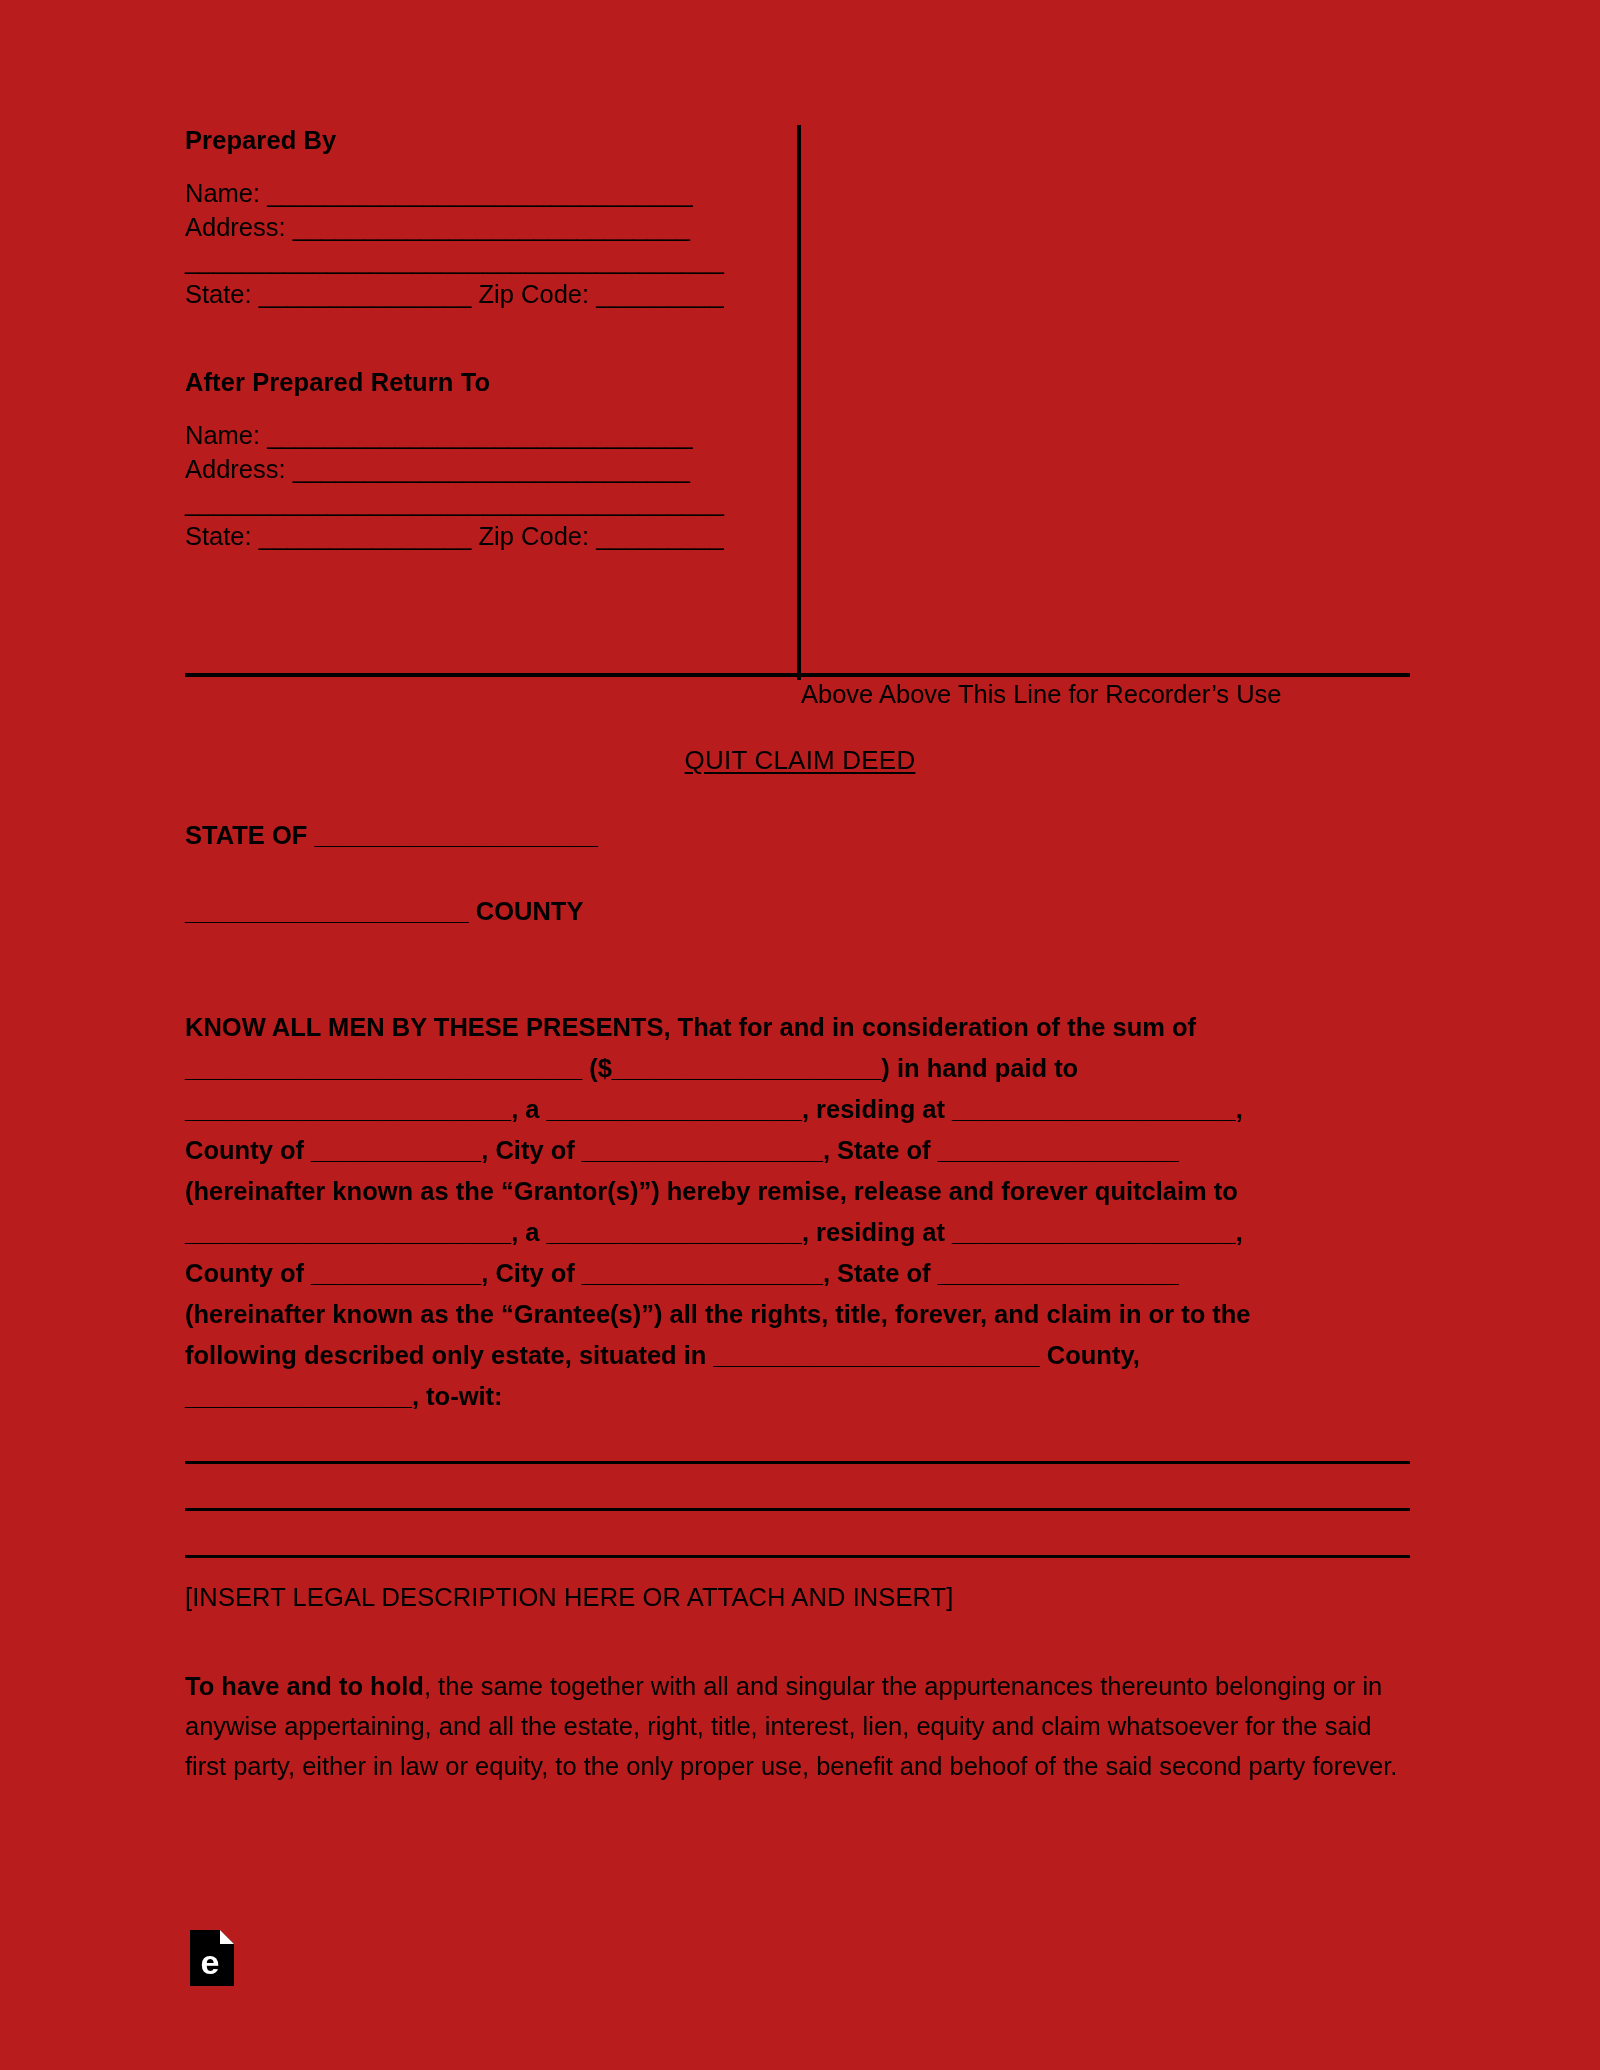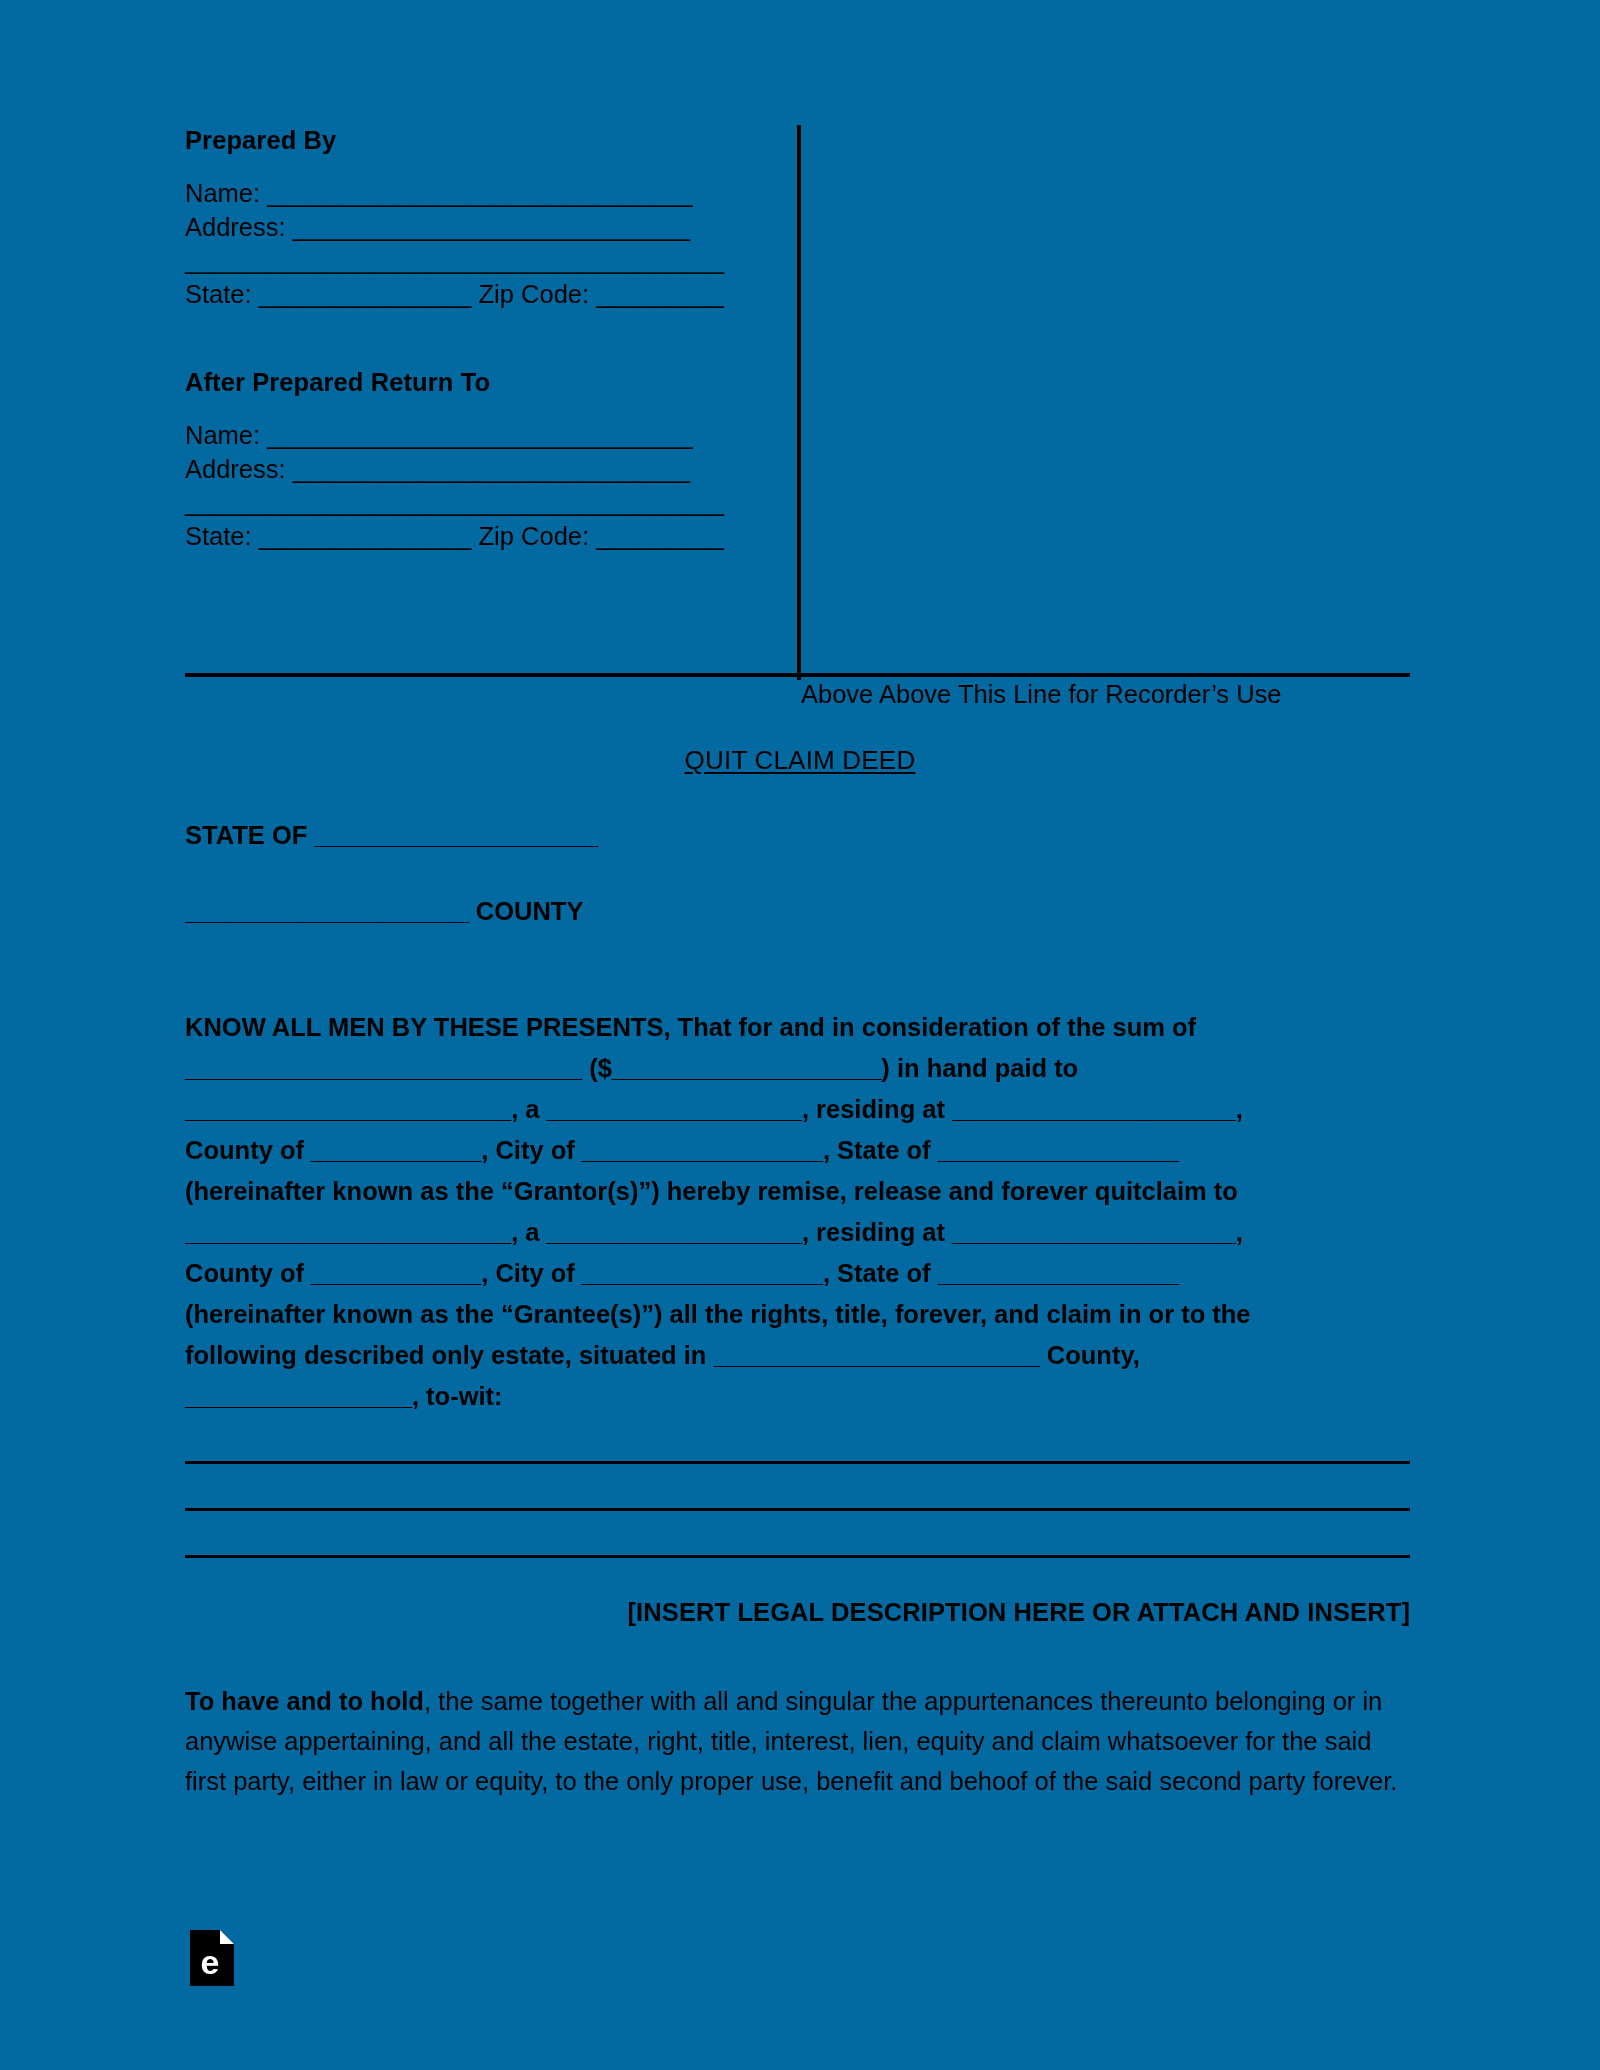--- a/index.html
+++ b/index.html
@@ -15,7 +15,7 @@
     position: relative;
     width: 1600px;
     height: 2070px;
-    background: #0369a1;
+    background: #b91c1c;
     overflow: hidden;
   }
   .sheet {

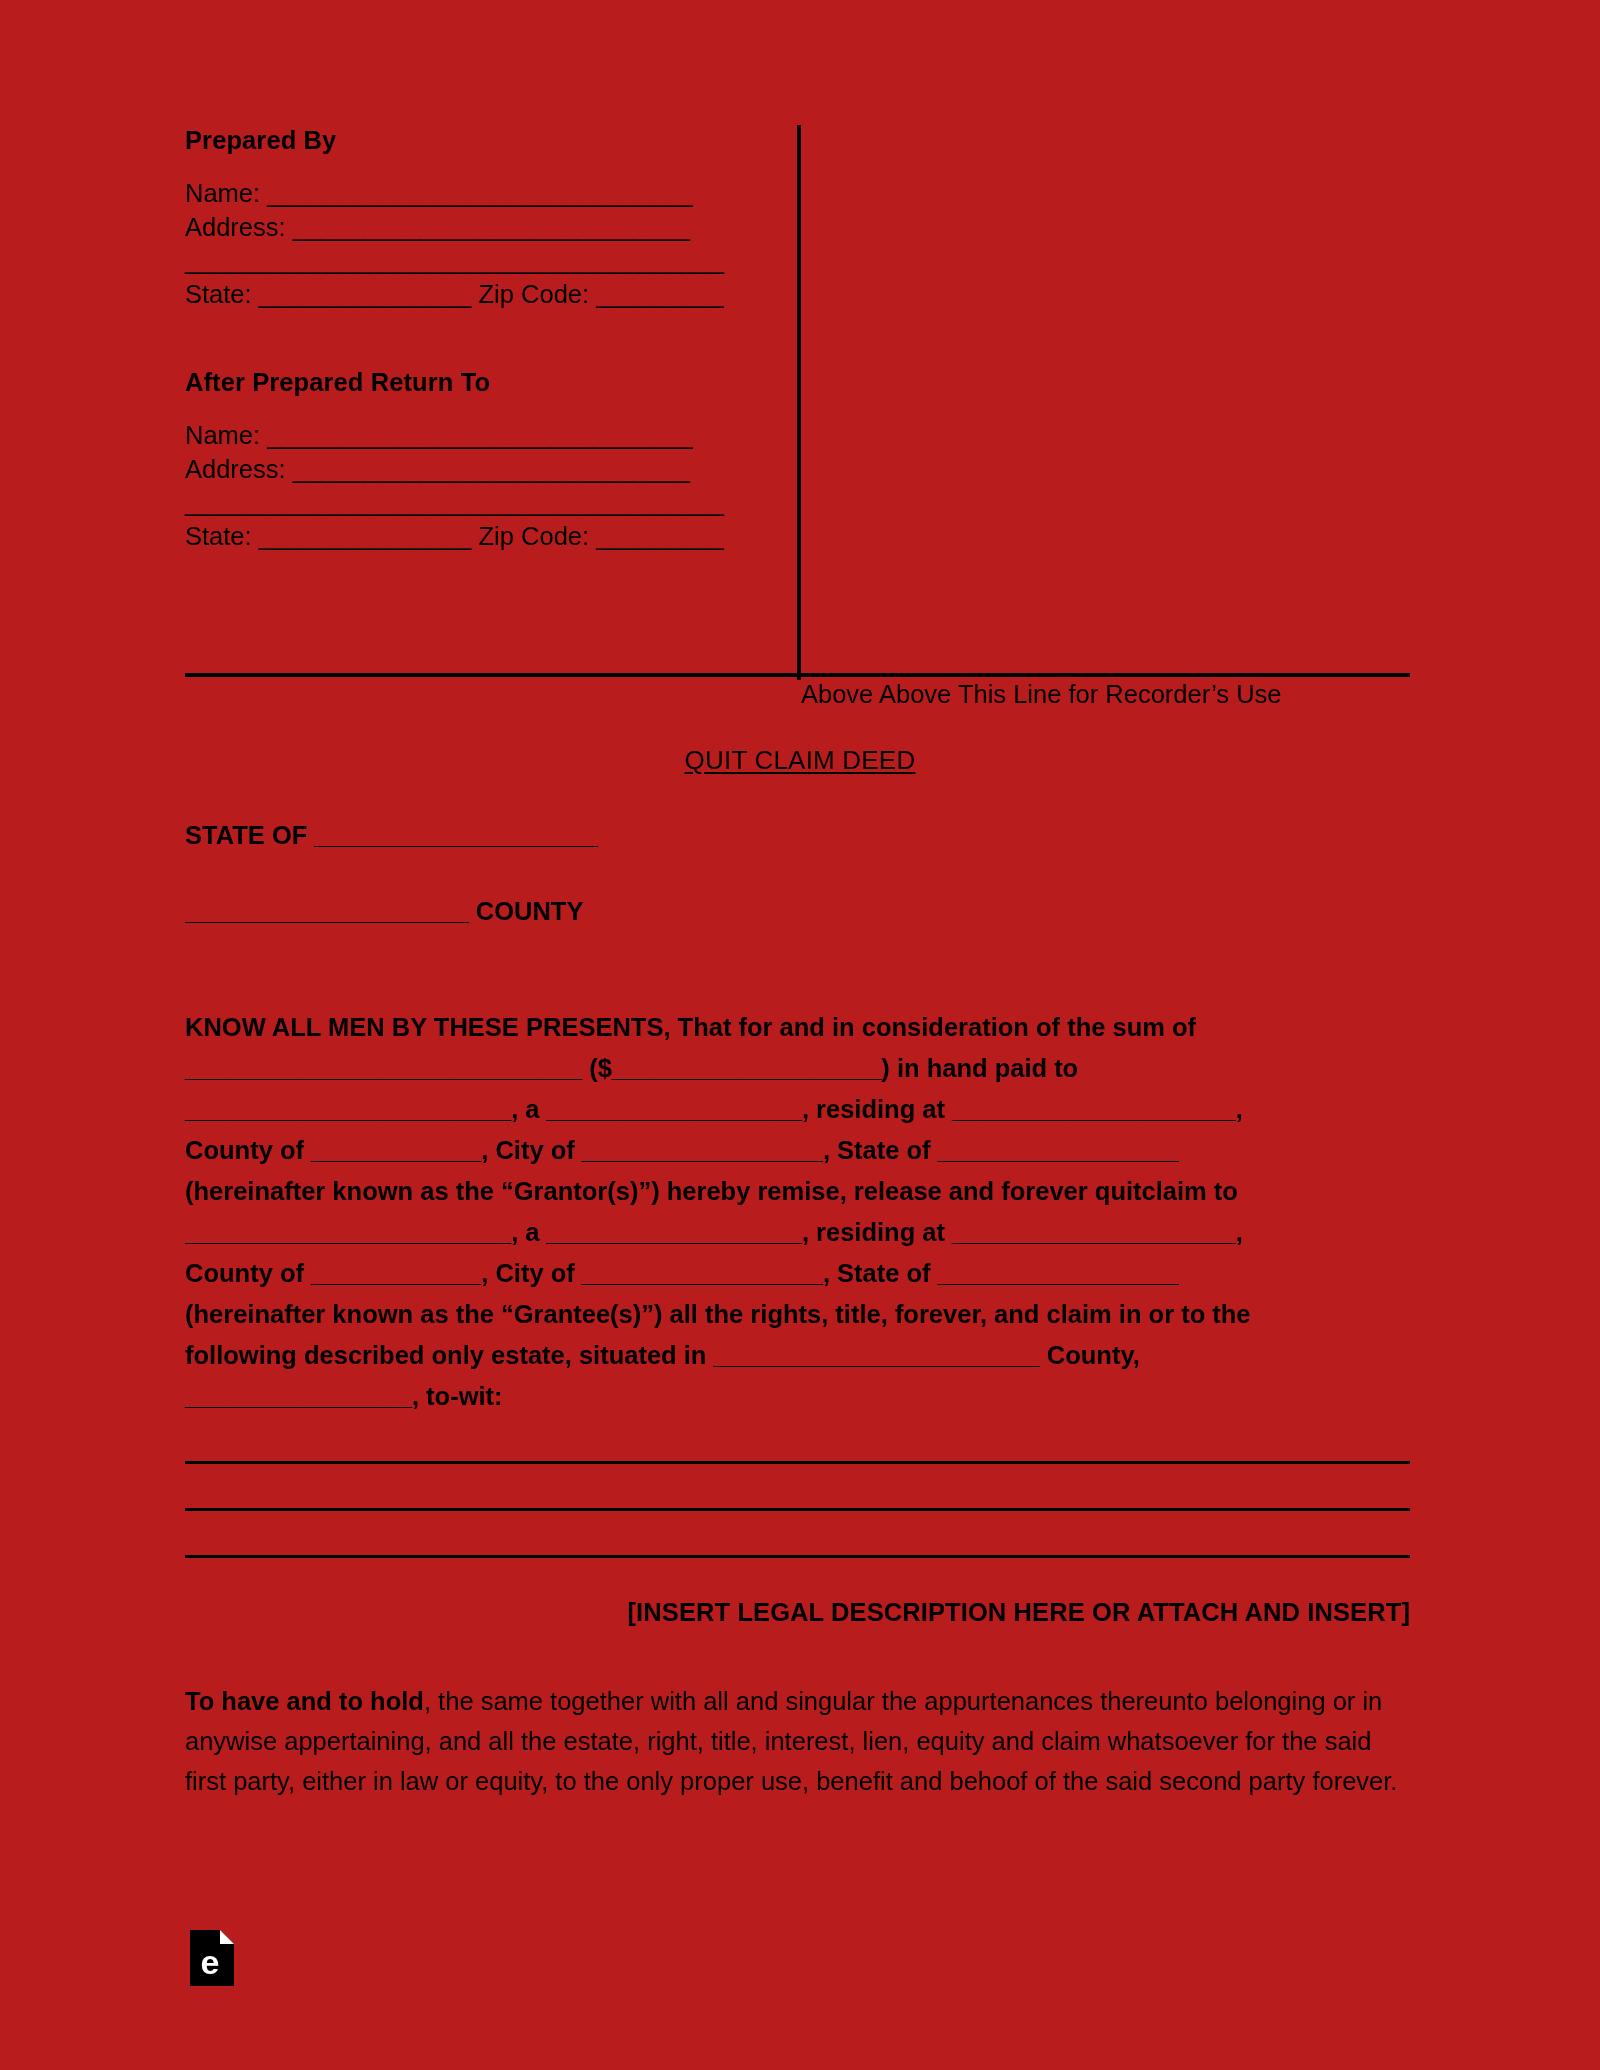--- a/index.html
+++ b/index.html
@@ -118,11 +118,11 @@
   .rule-wrap { padding-top: 44px; }
 
   .insert-head {
-    text-align: right;
-    font-weight: bold;
+    text-align: left;
+    font-weight: normal;
     font-size: 25.5px;
     line-height: 34px;
-    padding-top: 37px;
+    padding-top: 22px;
     letter-spacing: 0.1px;
   }
 

